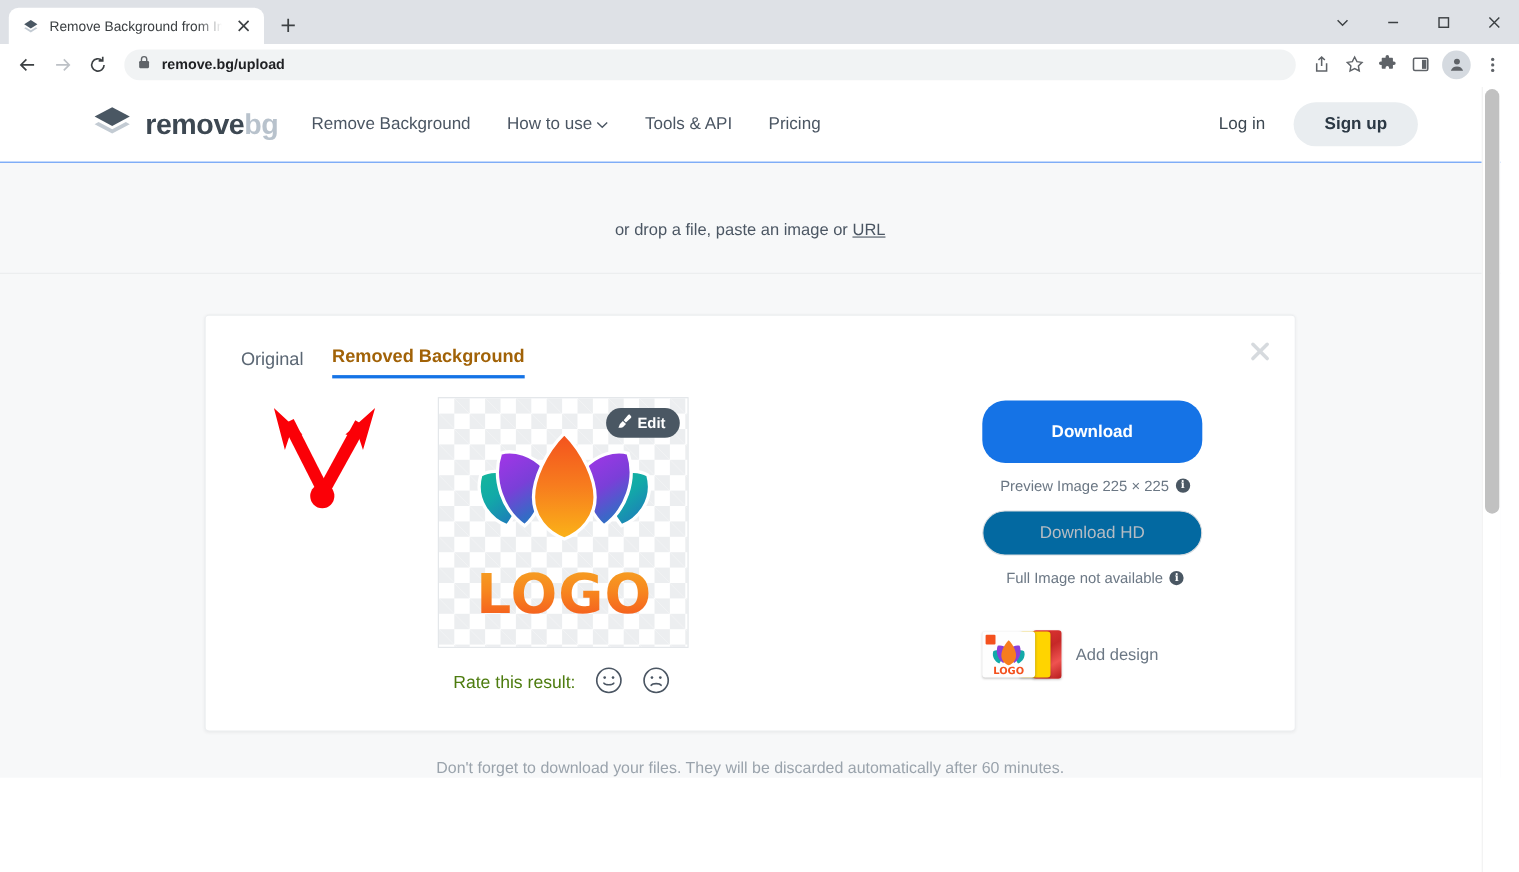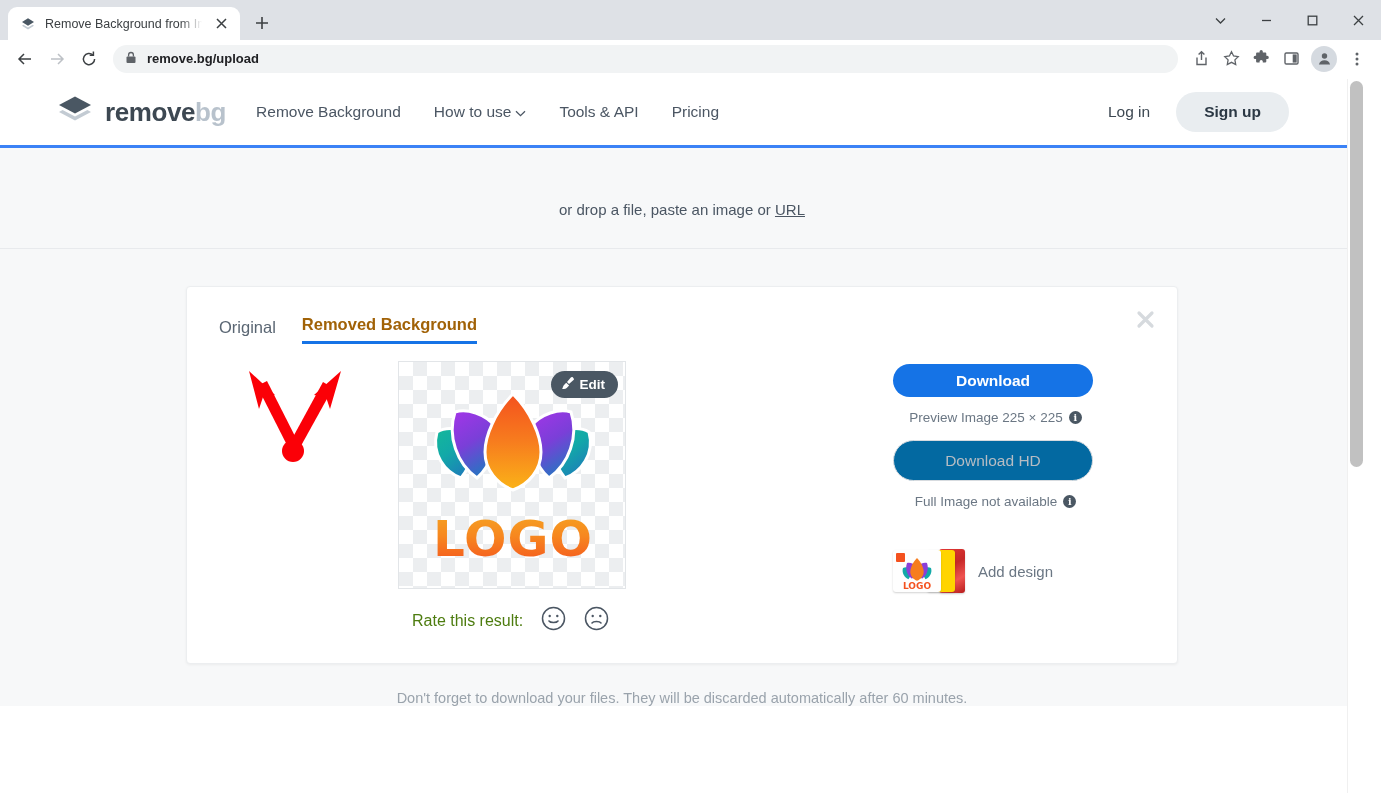--- a/index.html
+++ b/index.html
@@ -85,8 +85,8 @@
   
   .site-header {
     height: 69px; display: flex; align-items: center;
-    padding: 0 0 0 57px; background: #ffffff;
-    border-bottom: 3px solid #3b82f6;
+    padding: 0 0 0 84px; background: #ffffff;
+    border-bottom: 1px solid #3b82f6;
   }
   .logo { display: flex; align-items: center; gap: 12px; margin-right: 30px; }
   .logo-text { font-size: 26px; font-weight: bold; letter-spacing: -0.4px; }

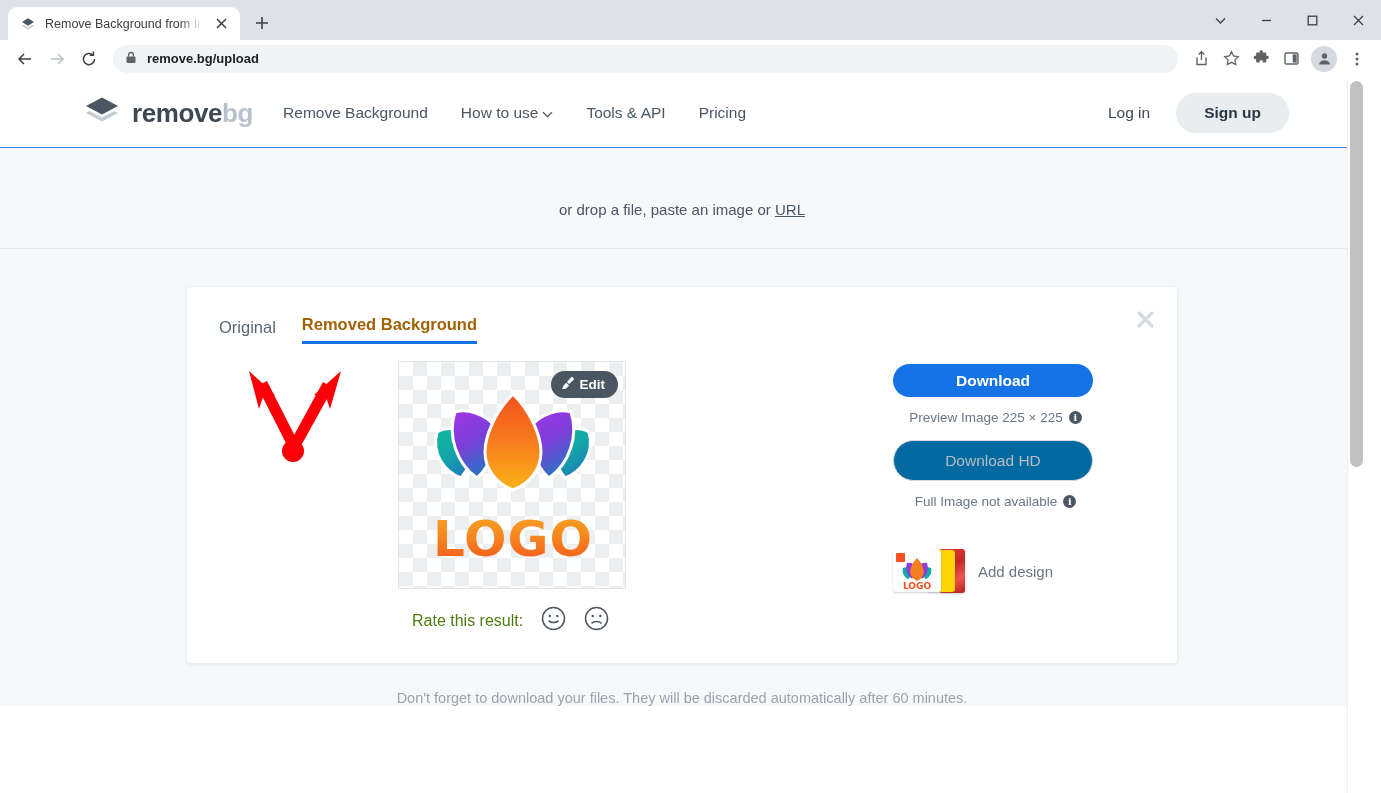--- a/index.html
+++ b/index.html
@@ -178,7 +178,7 @@
     margin-left: 265px; width: 205px; padding-top: 3px;
   }
   .dl-btn {
-    width: 200px; height: 33px; background: #1573e6; color: #ffffff;
+    width: 200px; height: 57px; background: #1573e6; color: #ffffff;
     border-radius: 21px; display: flex; align-items: center; justify-content: center;
     font-size: 15.5px; font-weight: bold;
   }

